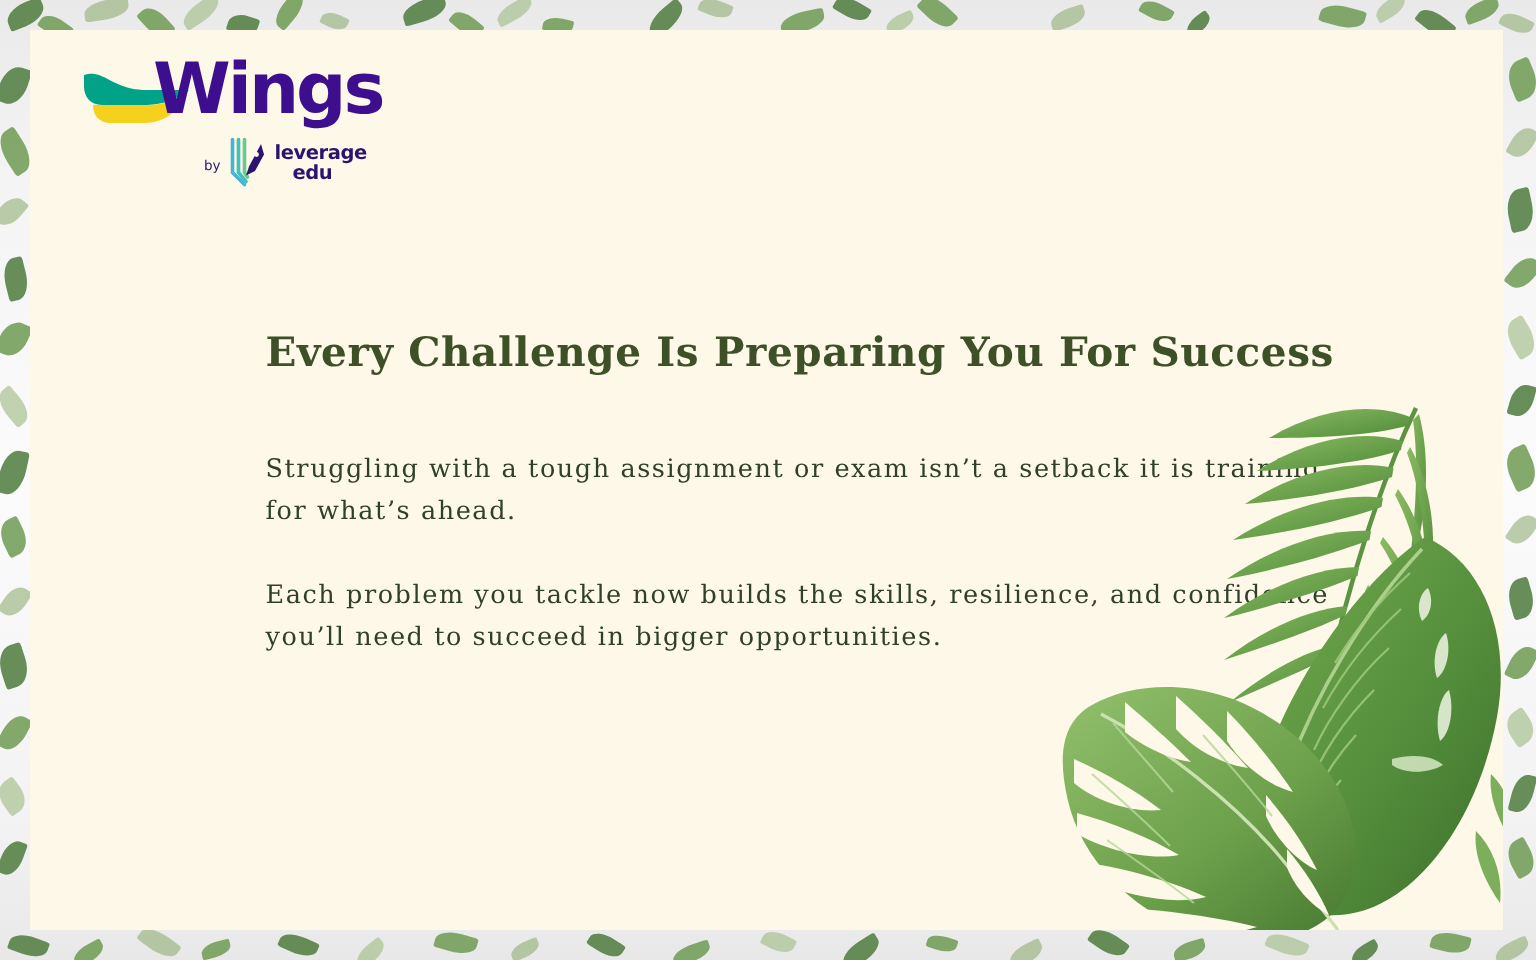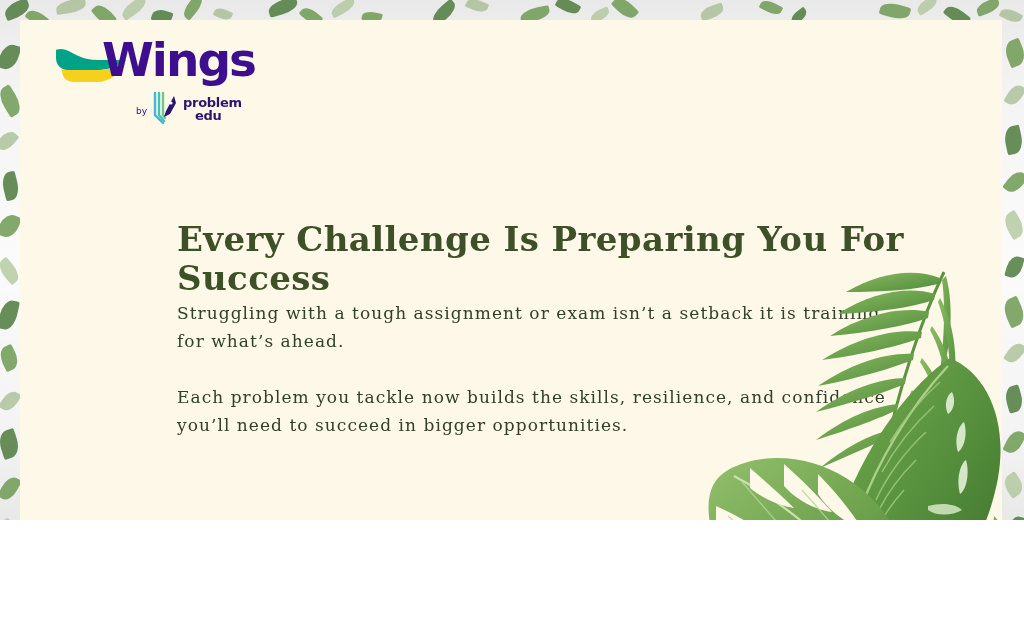--- a/index.html
+++ b/index.html
@@ -17,7 +17,7 @@
   .stage {
     position: relative;
     width: 1024px;
-    height: 520px;
+    height: 640px;
     background: linear-gradient(180deg, #e9e9e9 0%, #f4f4f4 18%, #fbfbfb 50%, #f3f3f3 85%, #e8e8e8 100%);
     overflow: hidden;
   }

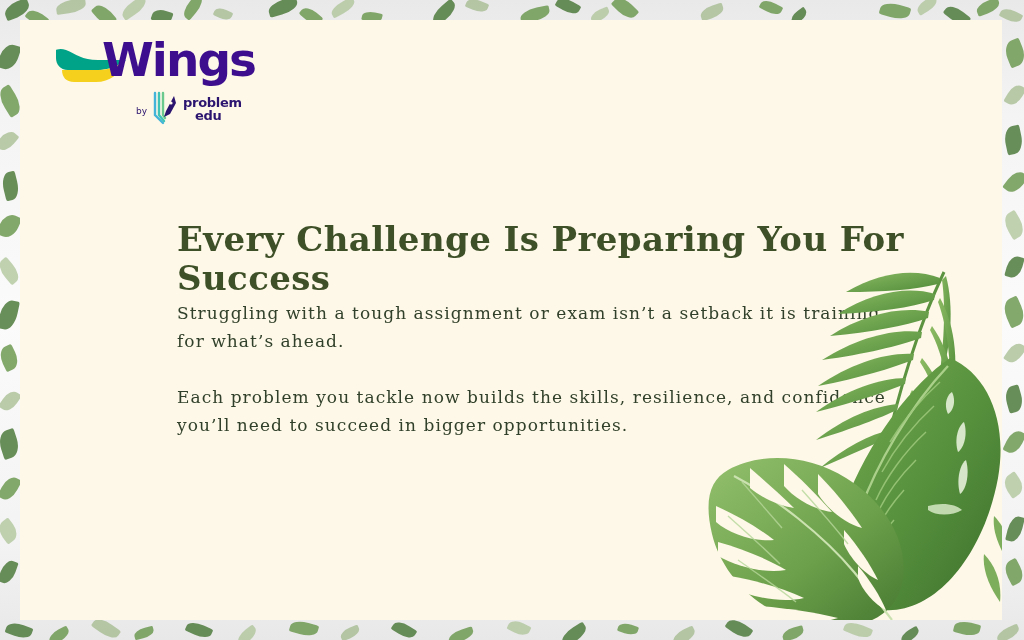--- a/index.html
+++ b/index.html
@@ -249,7 +249,7 @@
           <circle cx="19" cy="12" r="1.6" fill="#fdf8e7"></circle>
         </svg>
         <span class="ledu-words">
-          <span>problem</span>
+          <span>leverage</span>
           <span class="l2">edu</span>
         </span>
       </div>

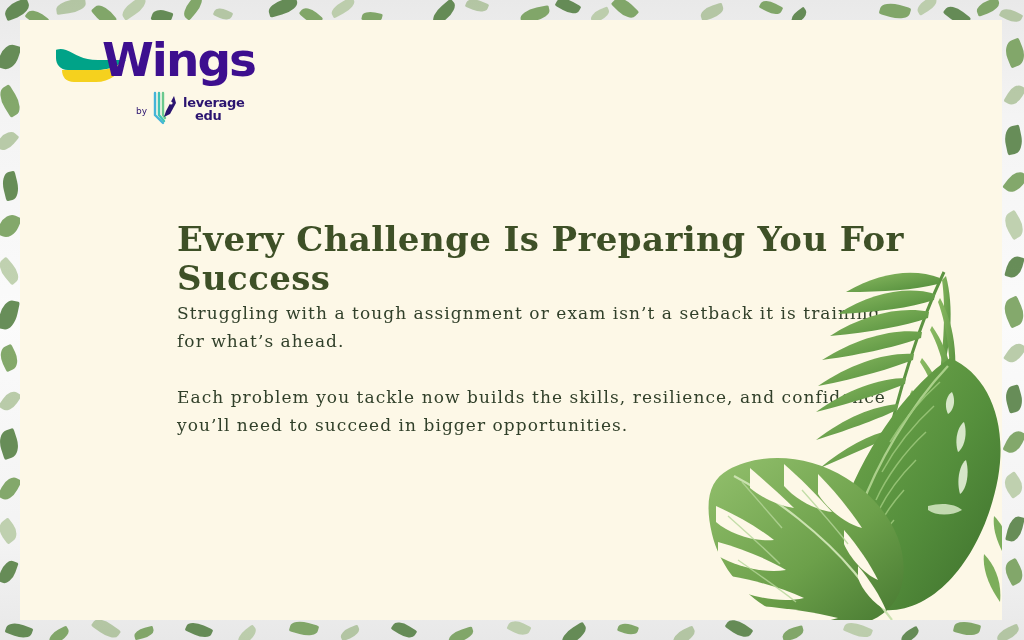--- a/index.html
+++ b/index.html
@@ -114,7 +114,7 @@
     width: 760px;
     font-family: "DejaVu Serif", serif;
     font-weight: bold;
-    font-size: 34px;
+    font-size: 27px;
     letter-spacing: 0.4px;
     color: #3e5027;
     line-height: 1.15;

